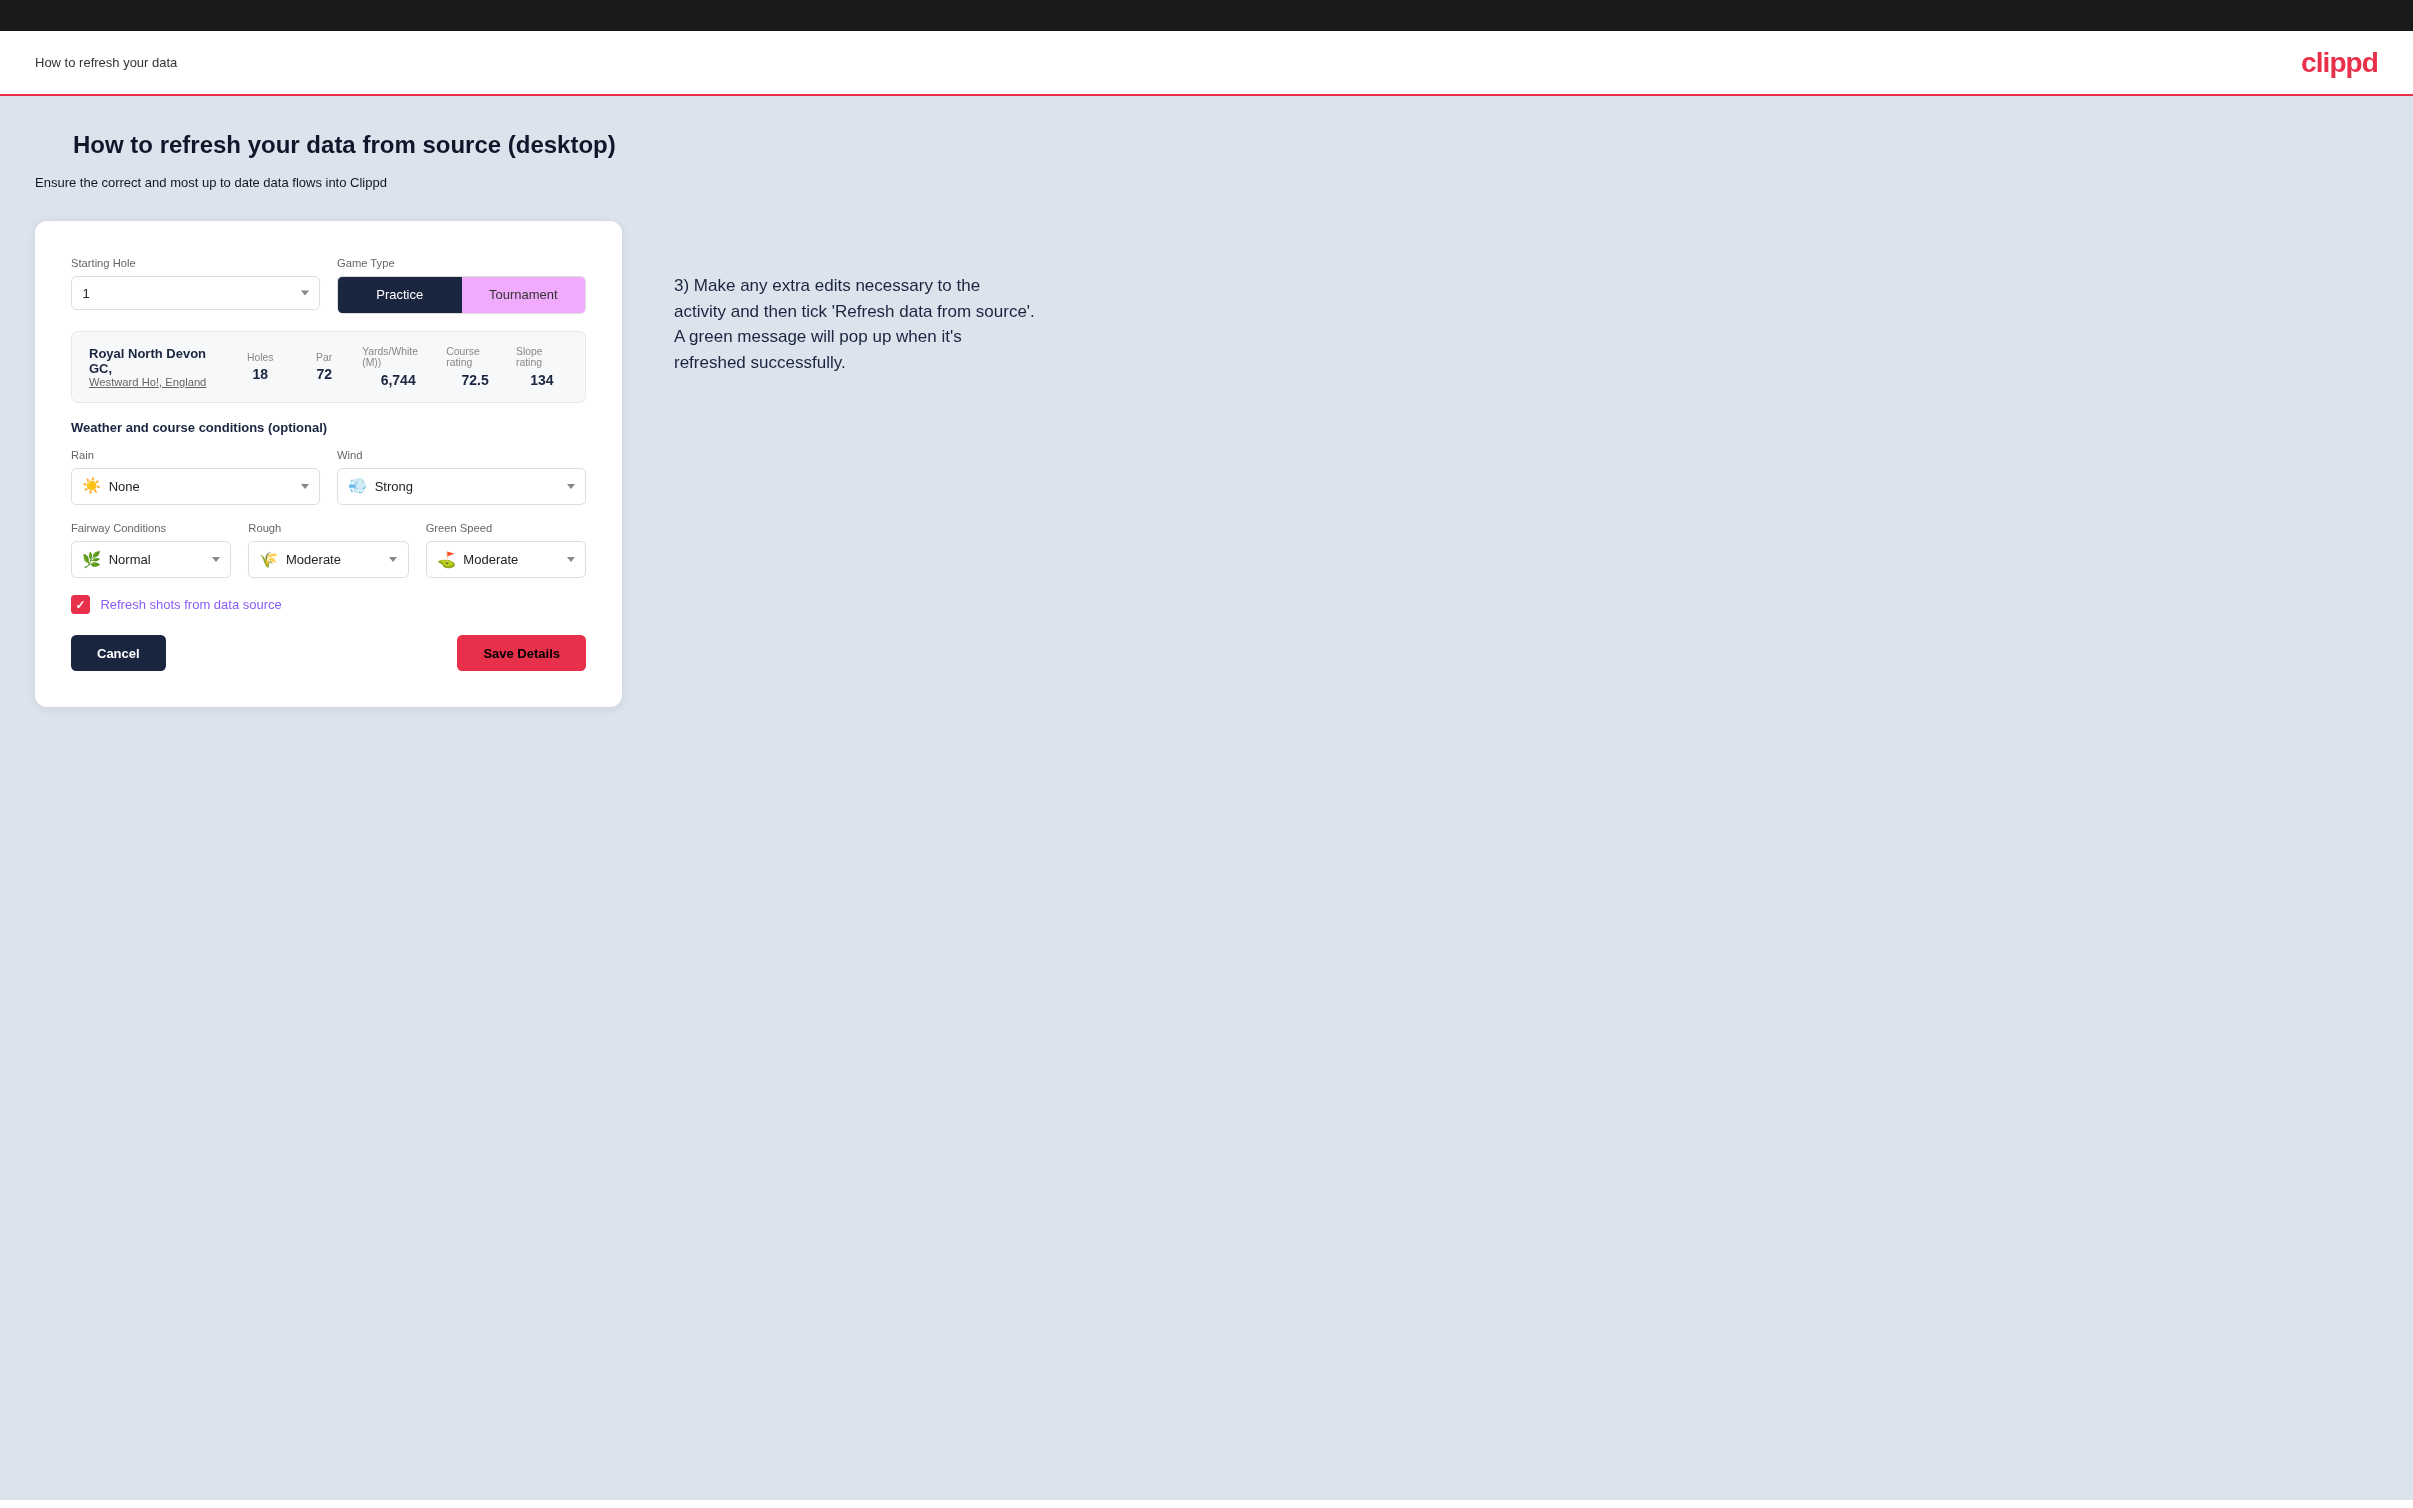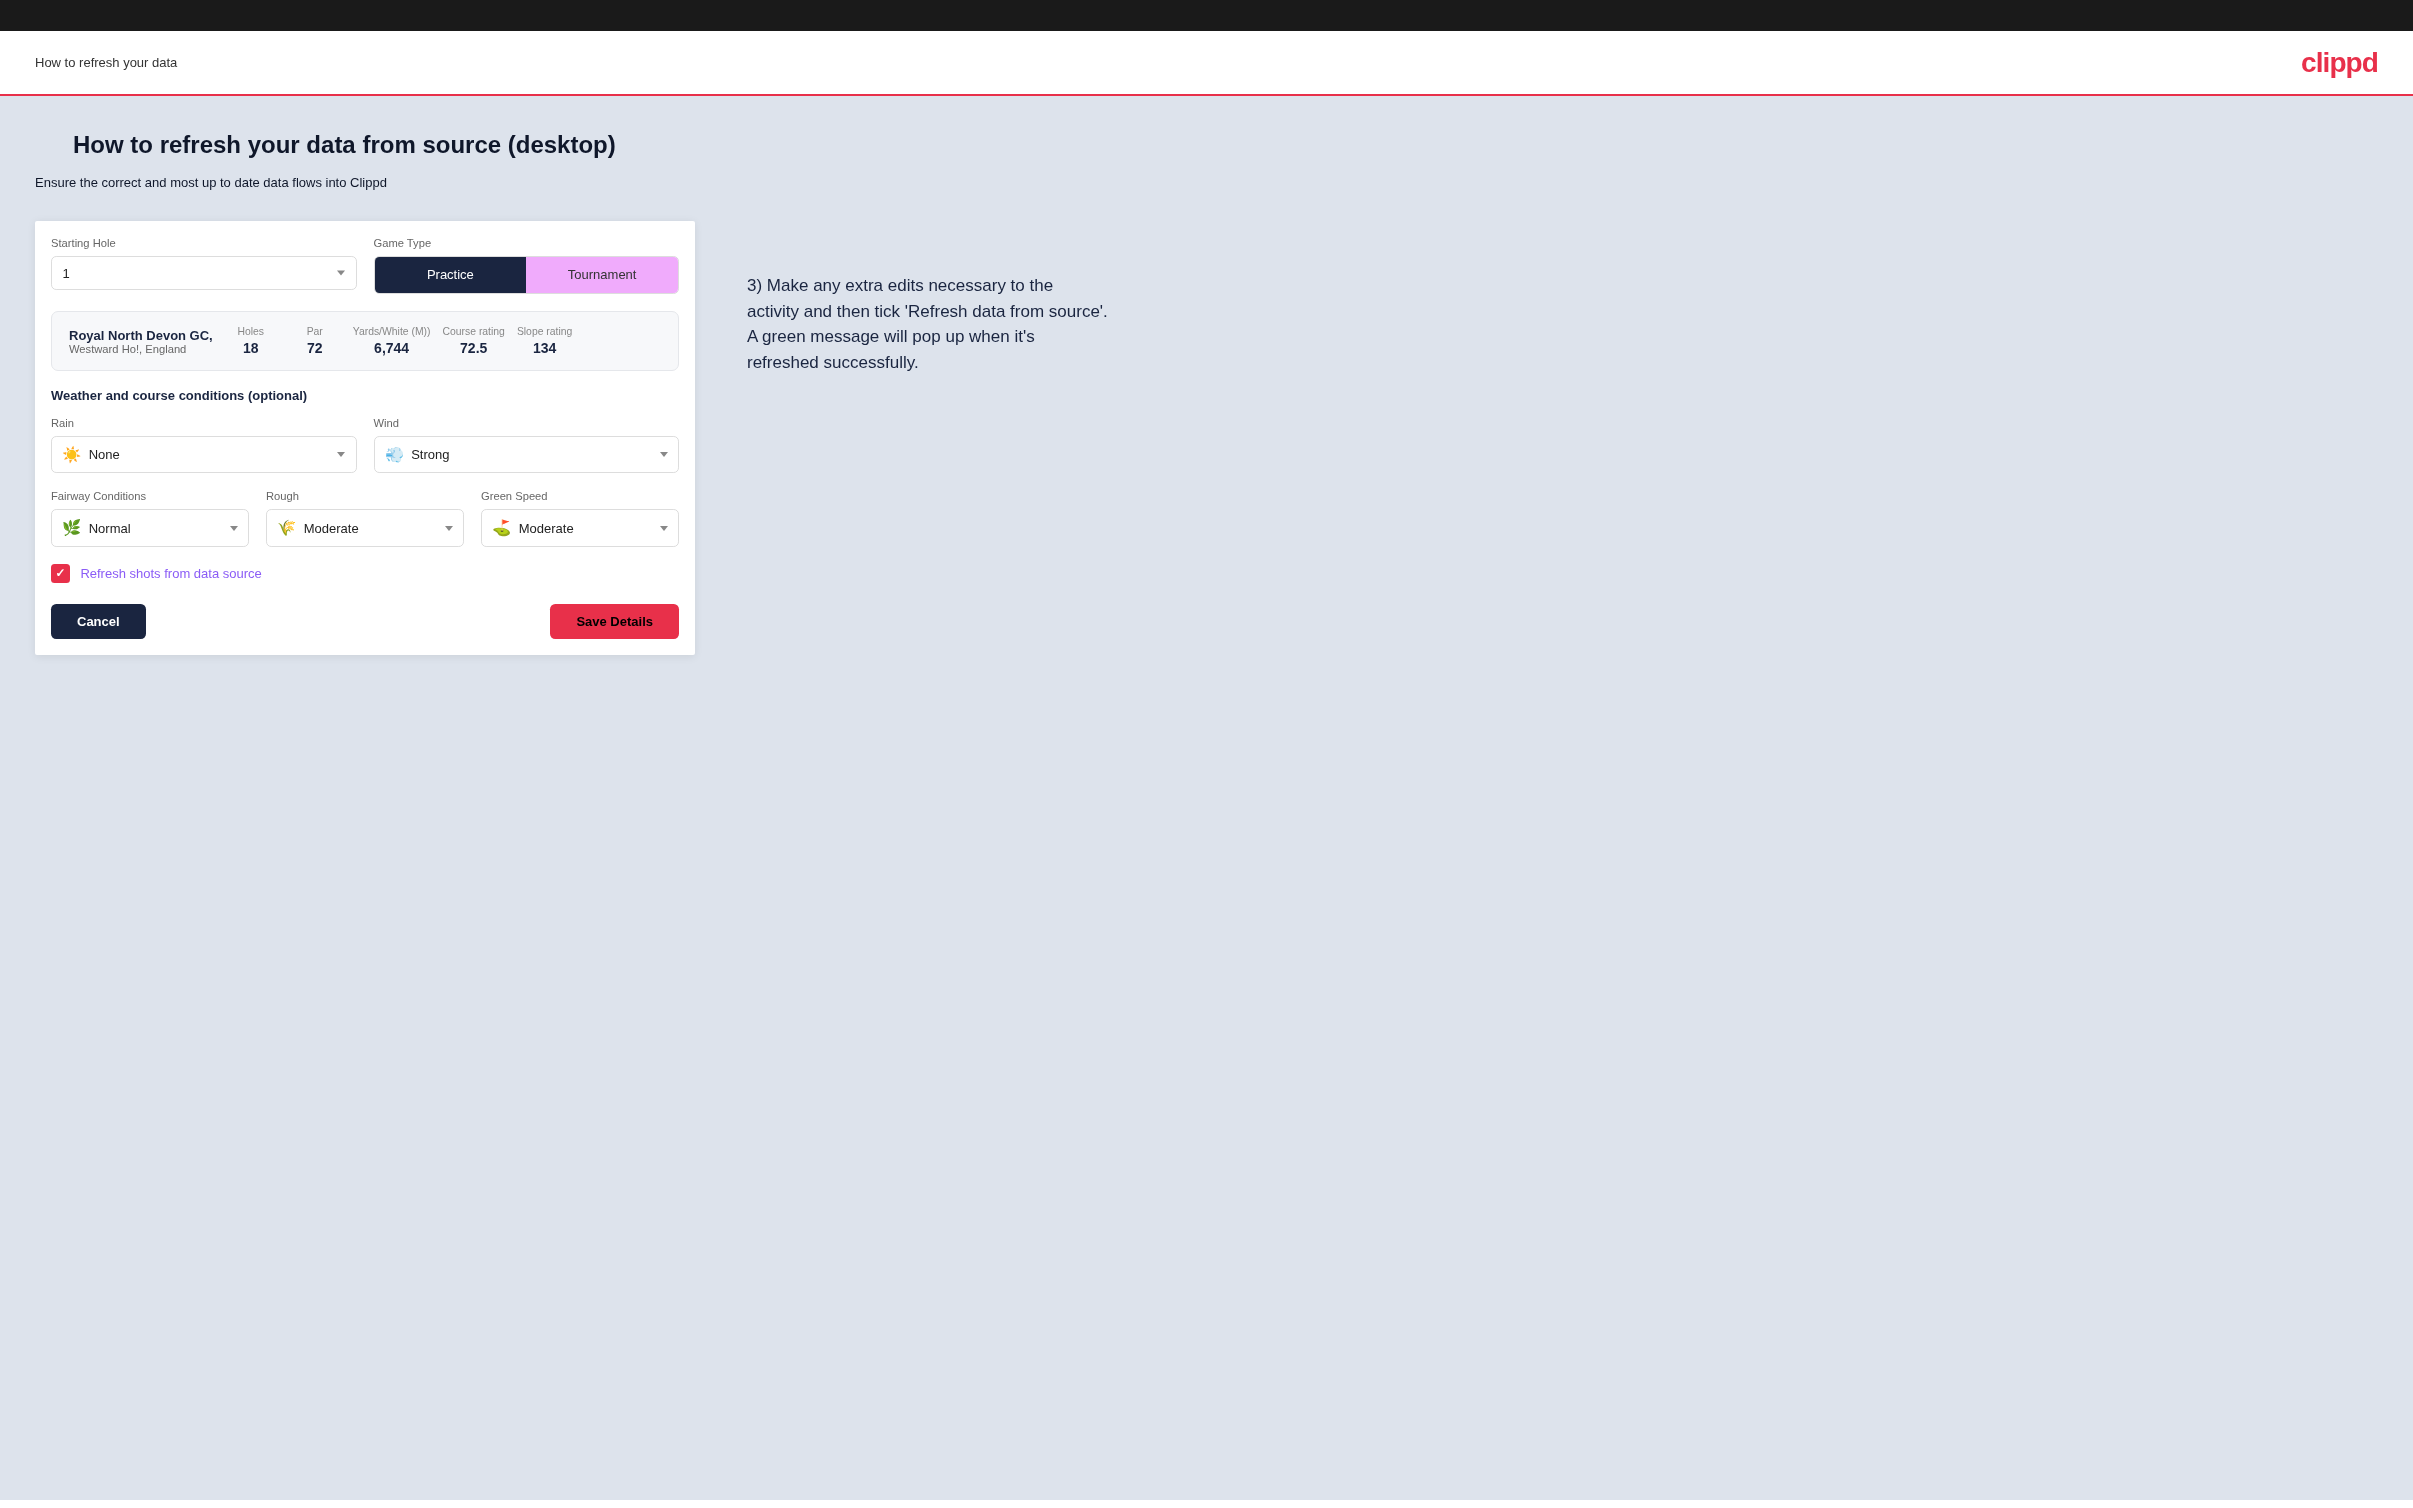--- a/index.html
+++ b/index.html
@@ -55,9 +55,9 @@
     }
     .form-card {
       background: #fff;
-      border-radius: 2px;
-      padding: 16px;
-      width: 660px;
+      border-radius: 12px;
+      padding: 36px;
+      width: 587px;
       box-shadow: 0 1.7px 8.6px rgba(0,0,0,0.08);
     }
     .form-row {

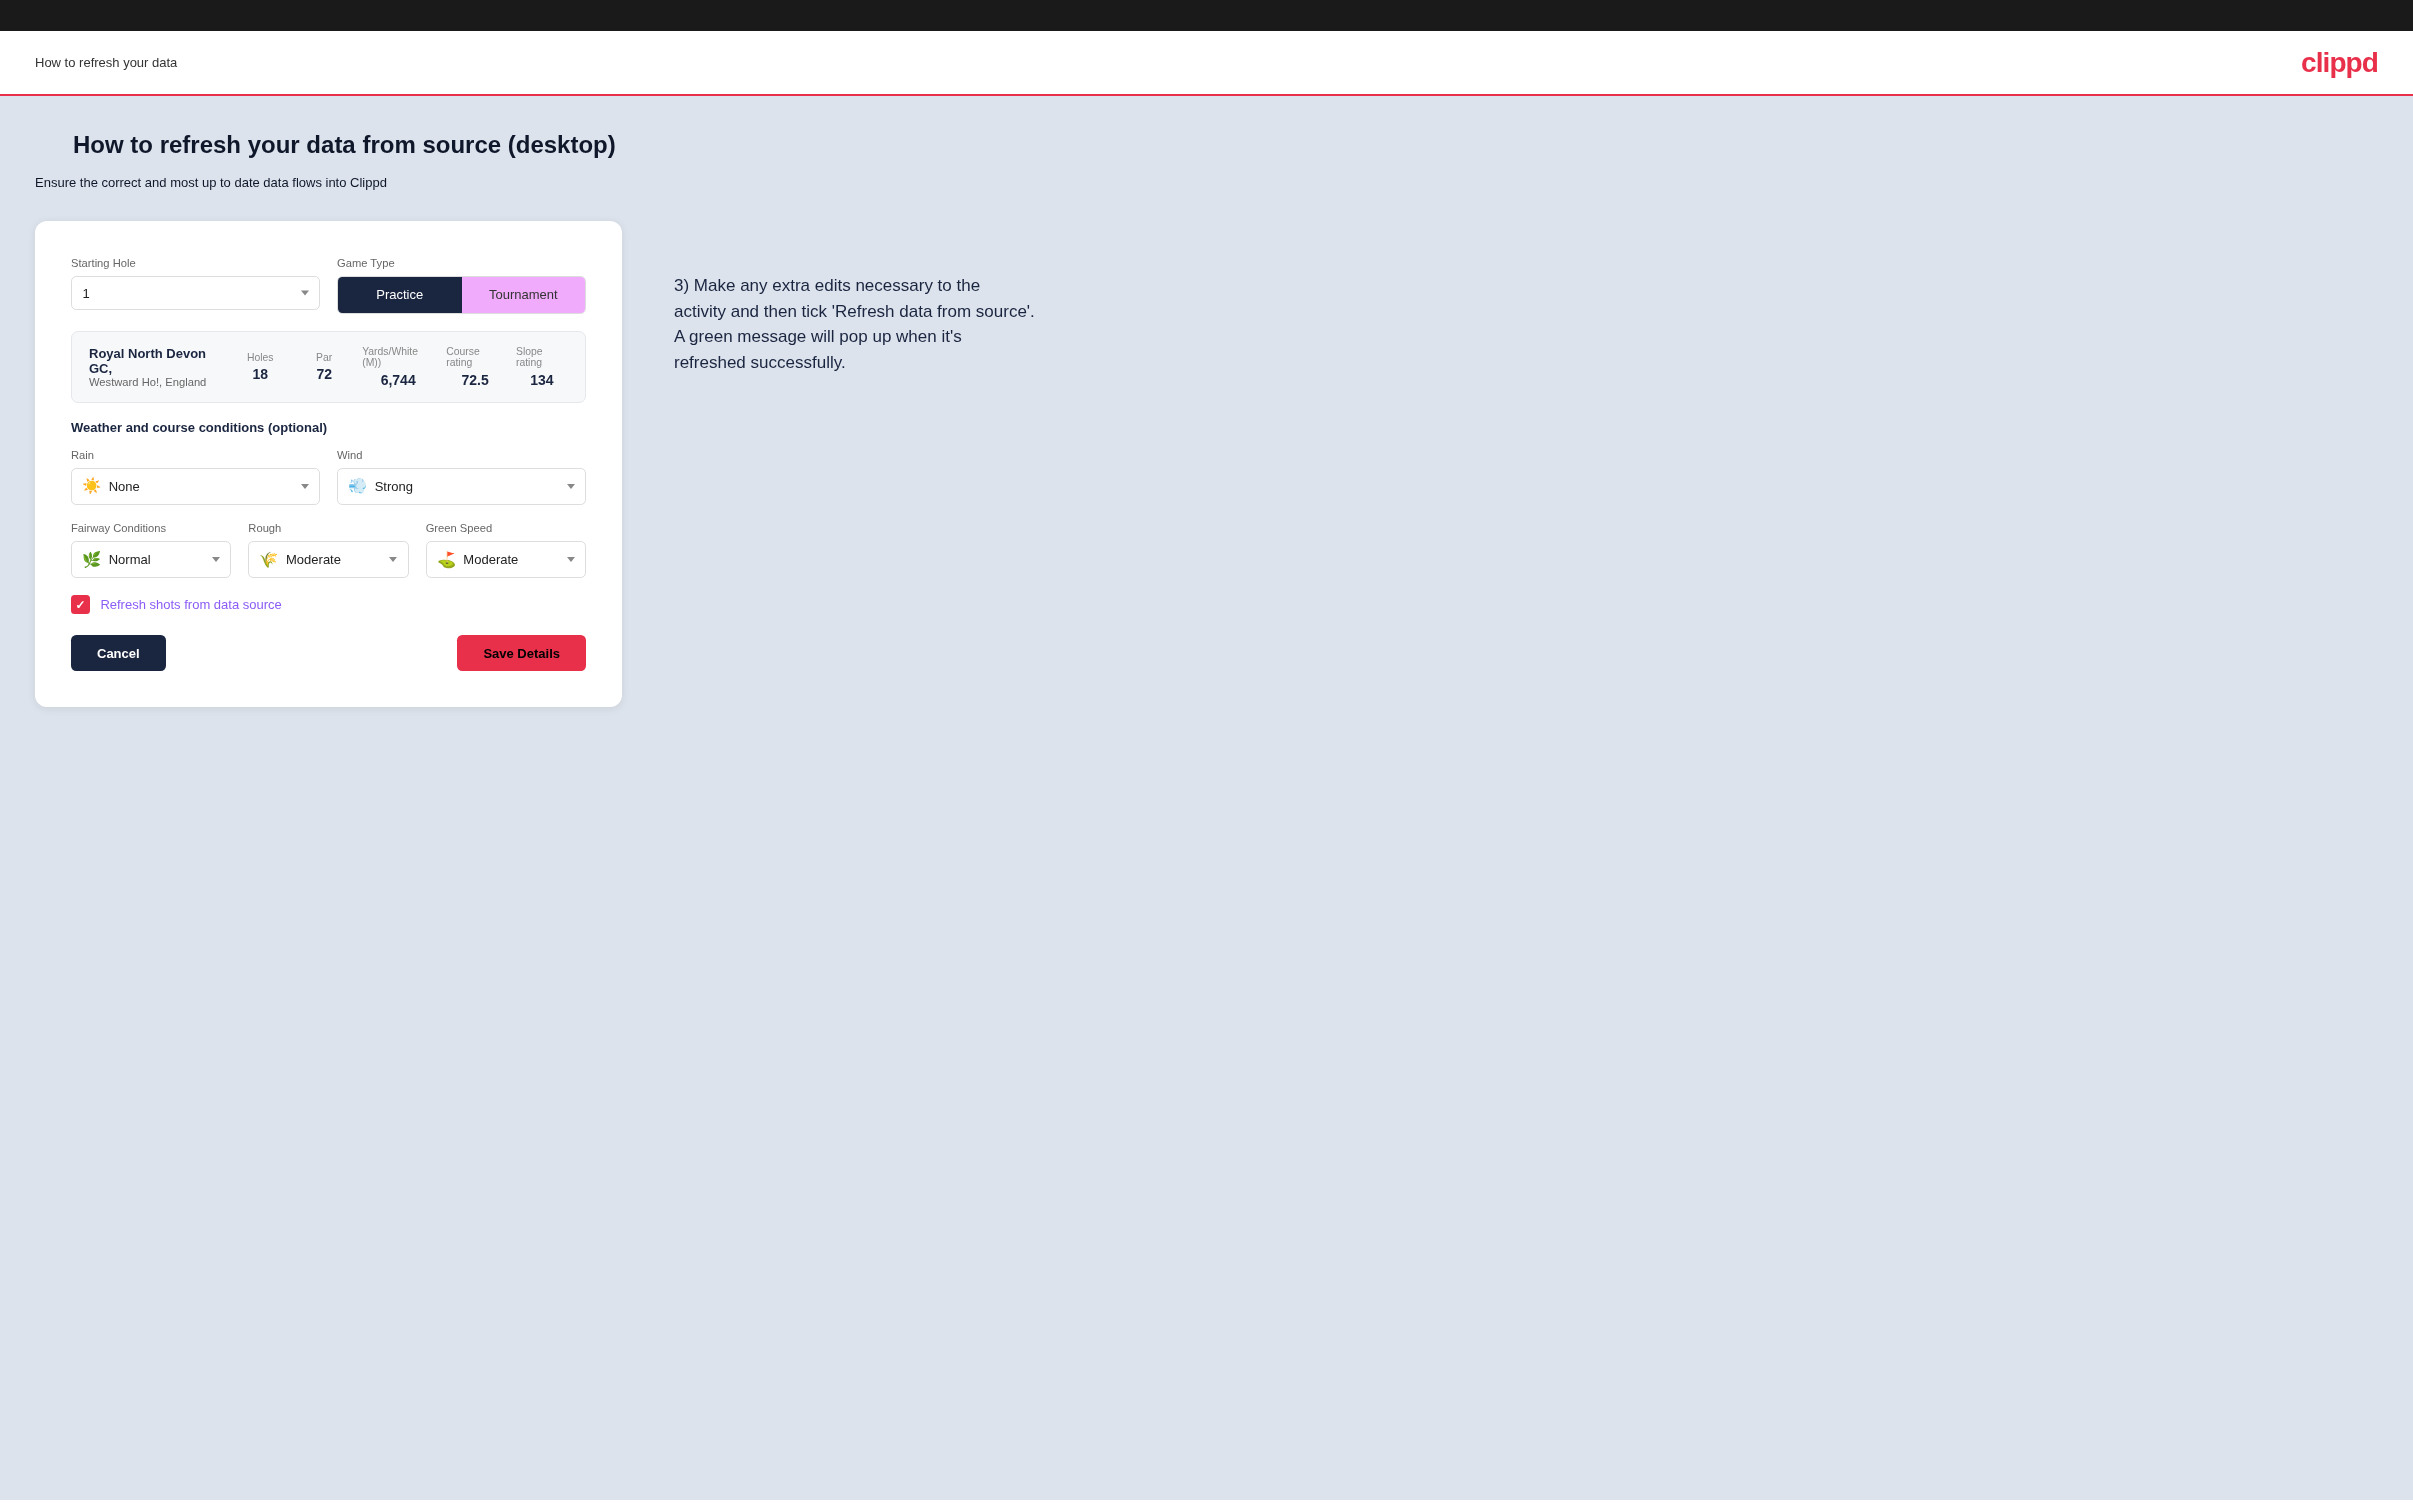--- a/index.html
+++ b/index.html
@@ -139,6 +139,7 @@
     .course-location {
       font-size: 11.2px;
       color: #666;
+      text-decoration: underline;
     }
     .course-stat {
       display: flex;

